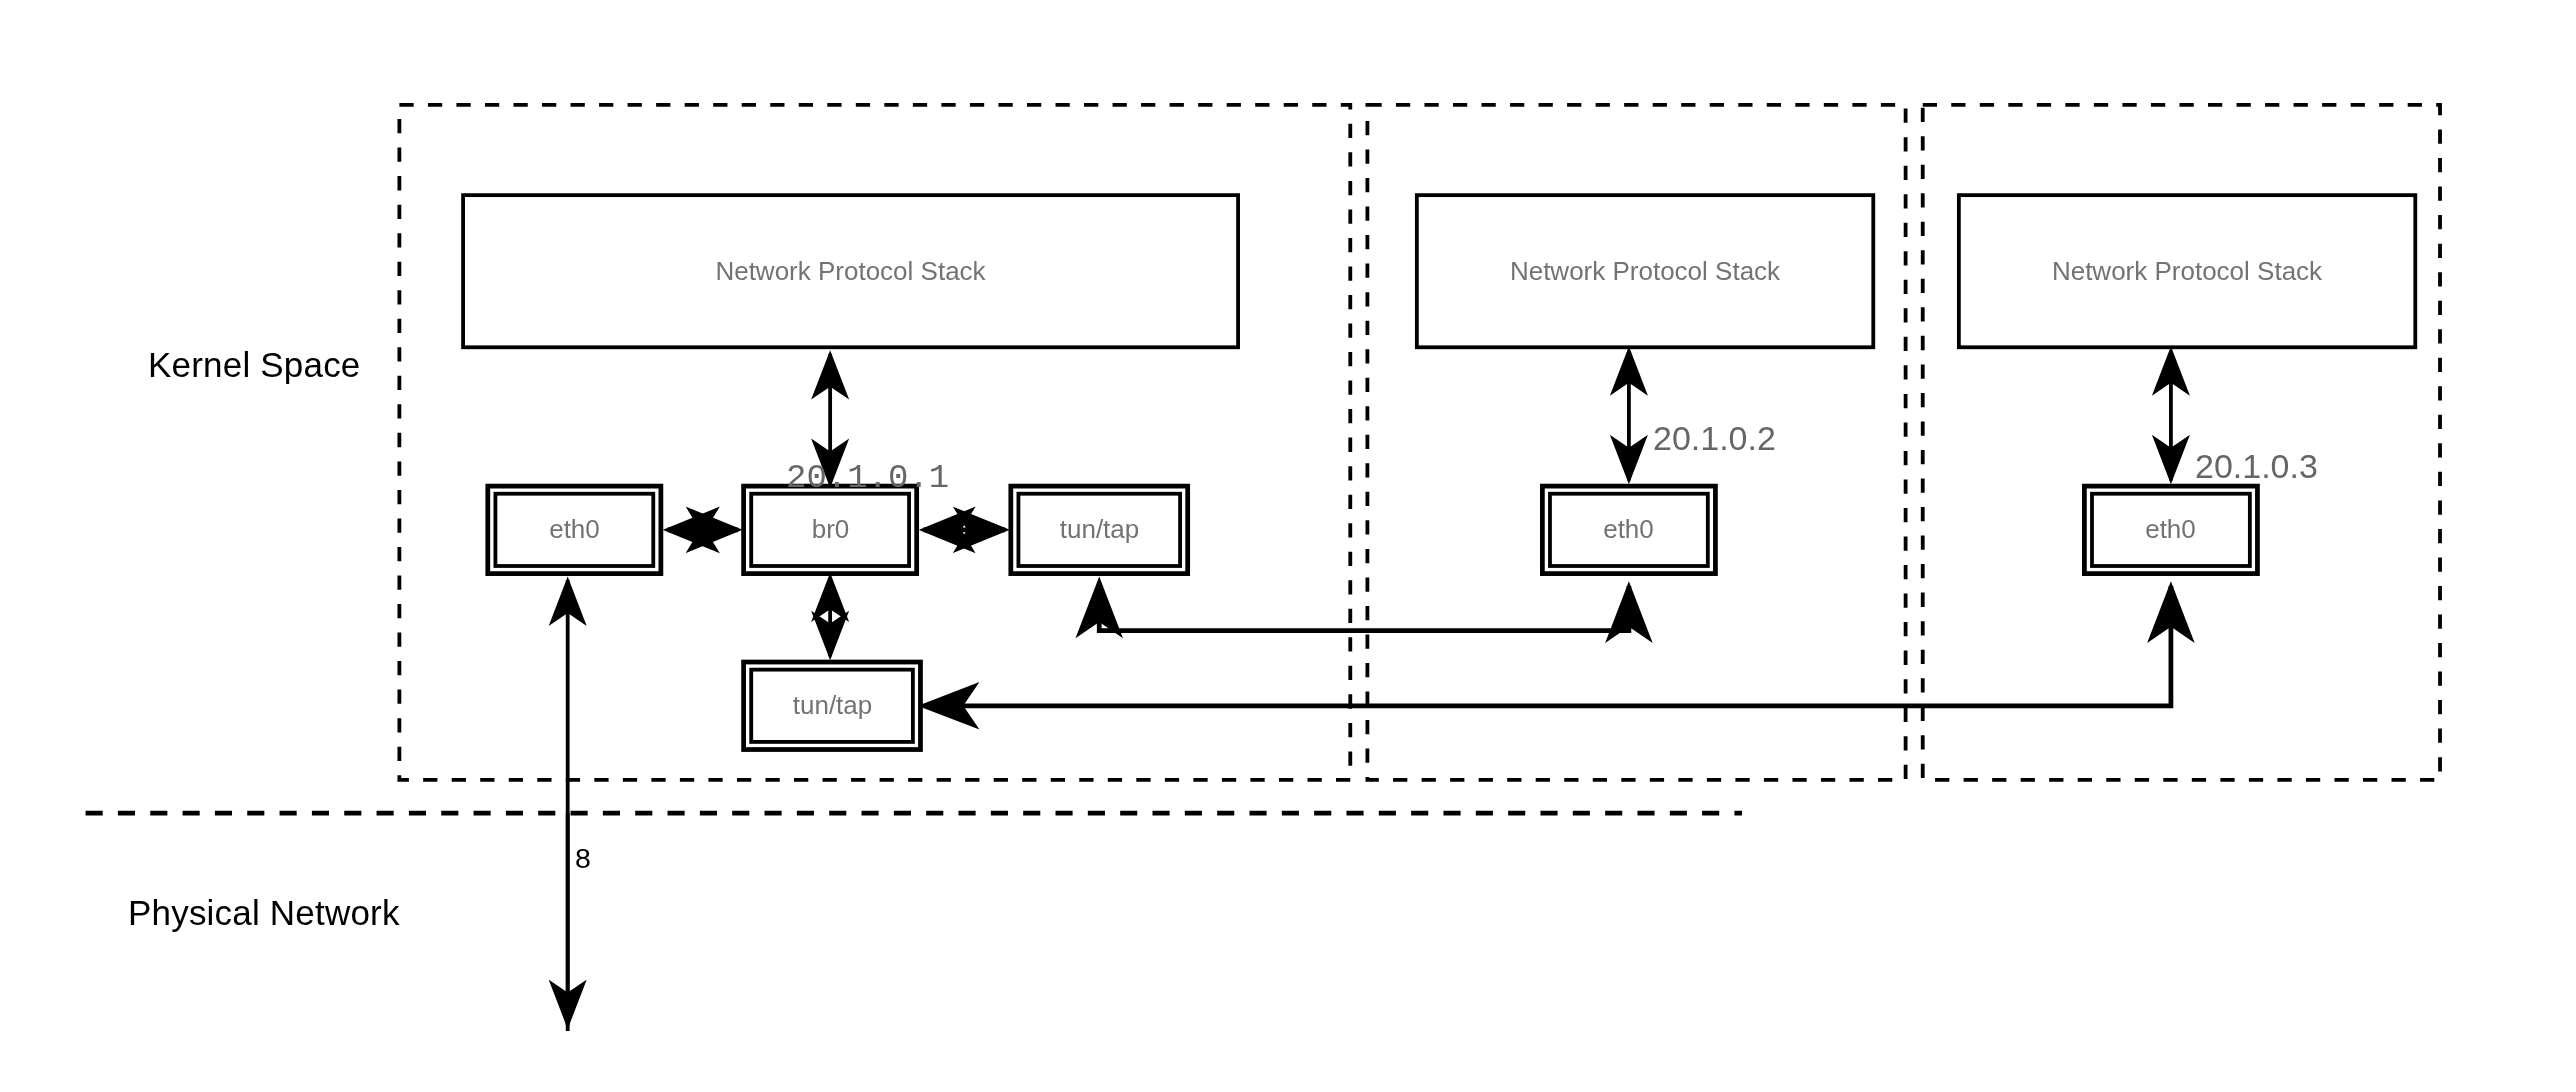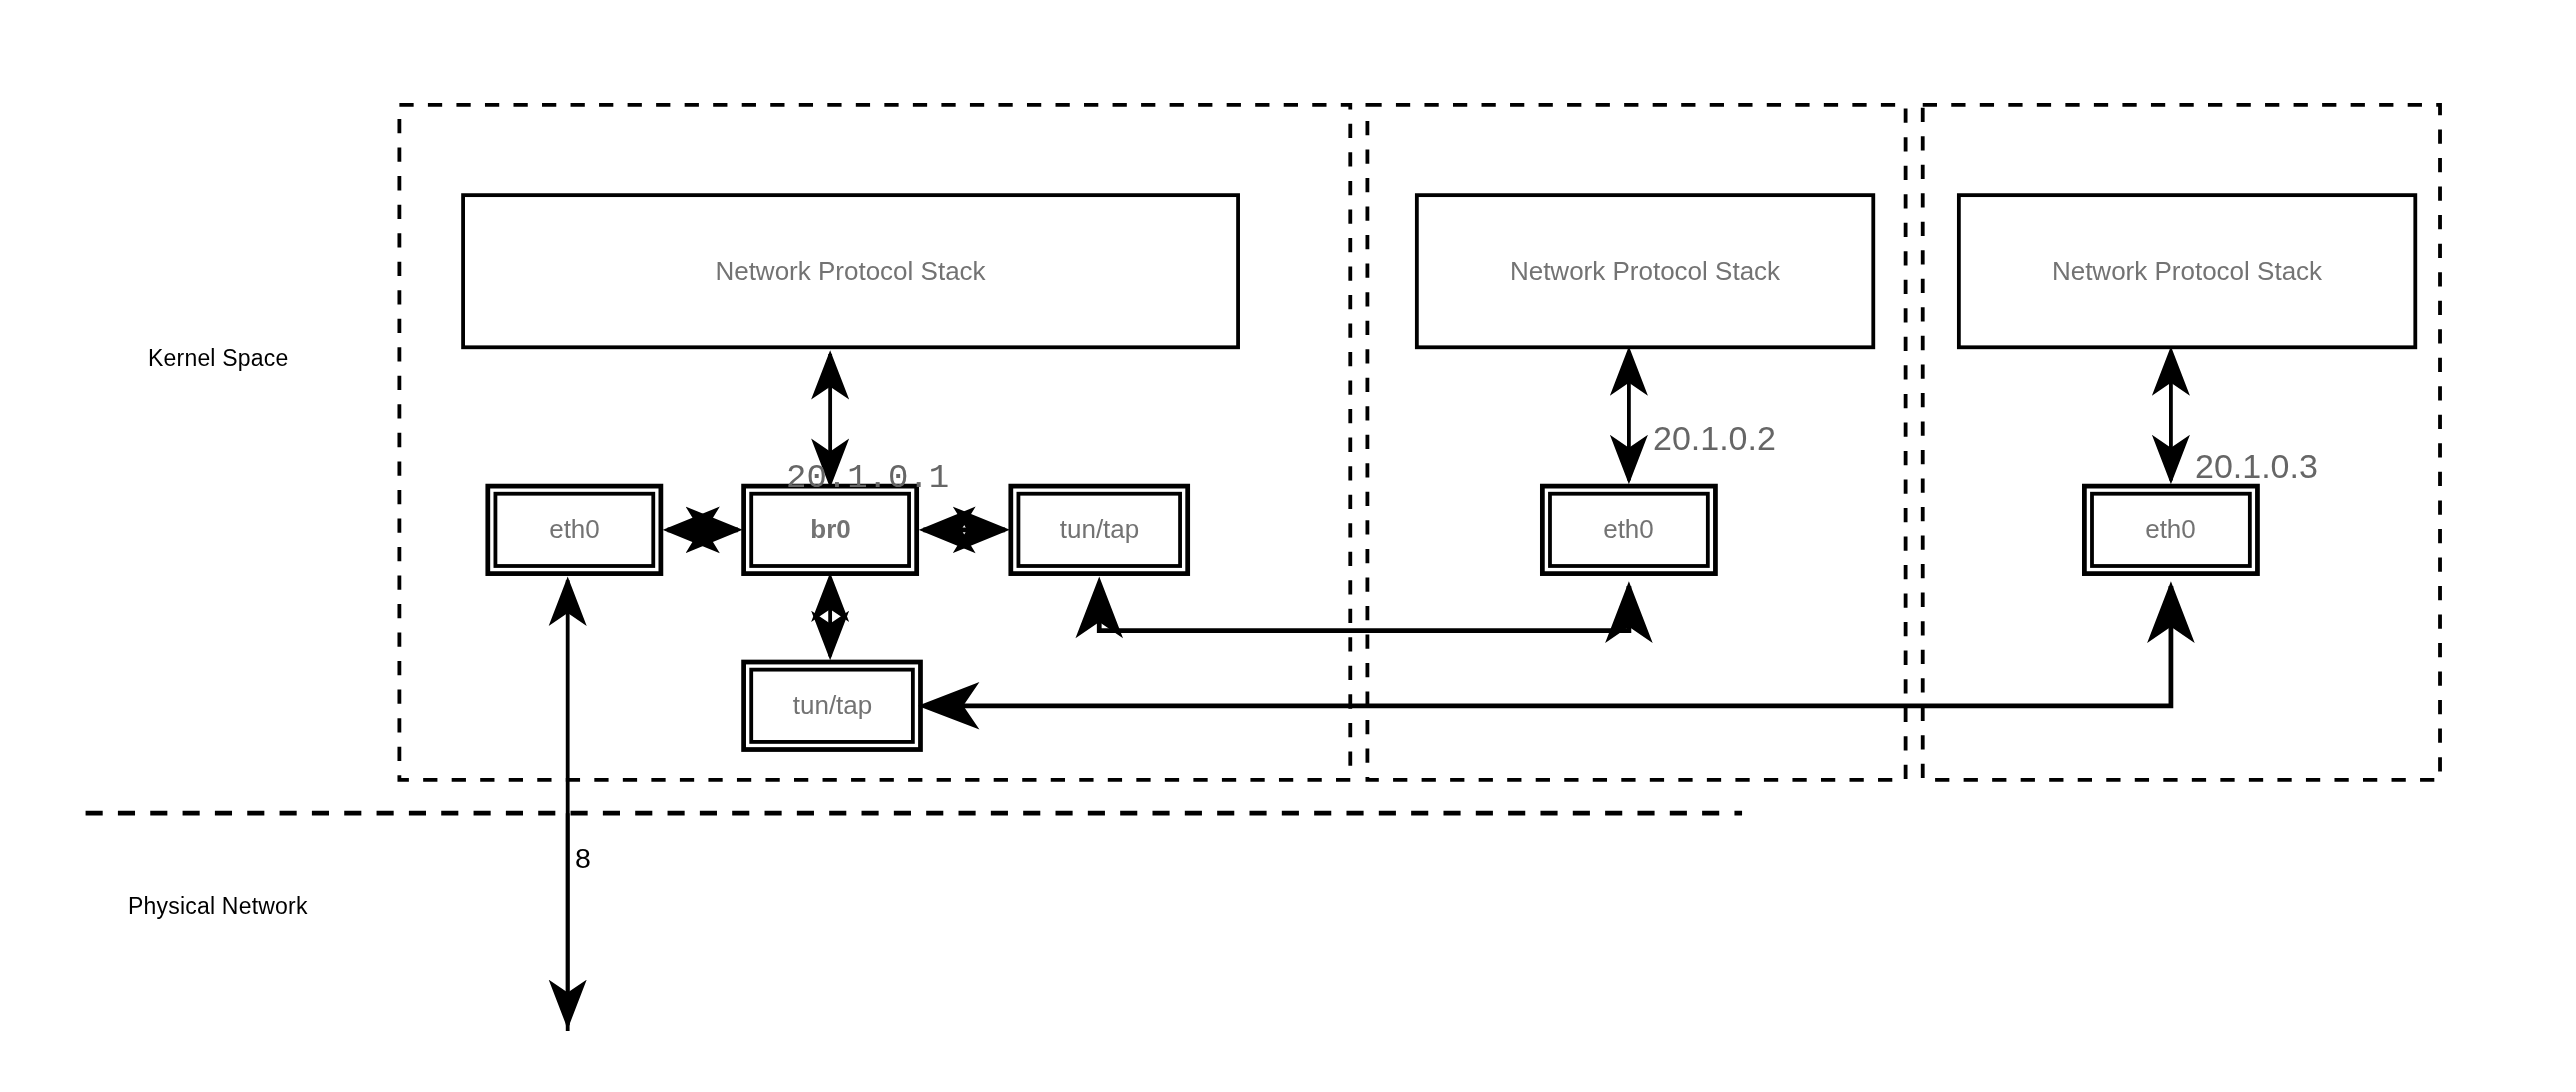--- a/index.html
+++ b/index.html
@@ -7,7 +7,7 @@
   #stage{position:relative;width:2576px;height:1093px;background:#ffffff;overflow:hidden;}
   #canvas{position:absolute;left:0;top:0;width:2576px;height:1093px;}
   .lbl{position:absolute;color:#000000;white-space:nowrap;}
-  .zone-label{font-size:23px;letter-spacing:0.2px;}
+  .zone-label{font-size:35px;letter-spacing:0.2px;}
   .boxtext{position:absolute;display:flex;align-items:center;justify-content:center;
            font-size:26px;color:#737373;white-space:nowrap;pointer-events:none;}
   .iptext{position:absolute;font-size:34px;color:#666666;white-space:nowrap;}

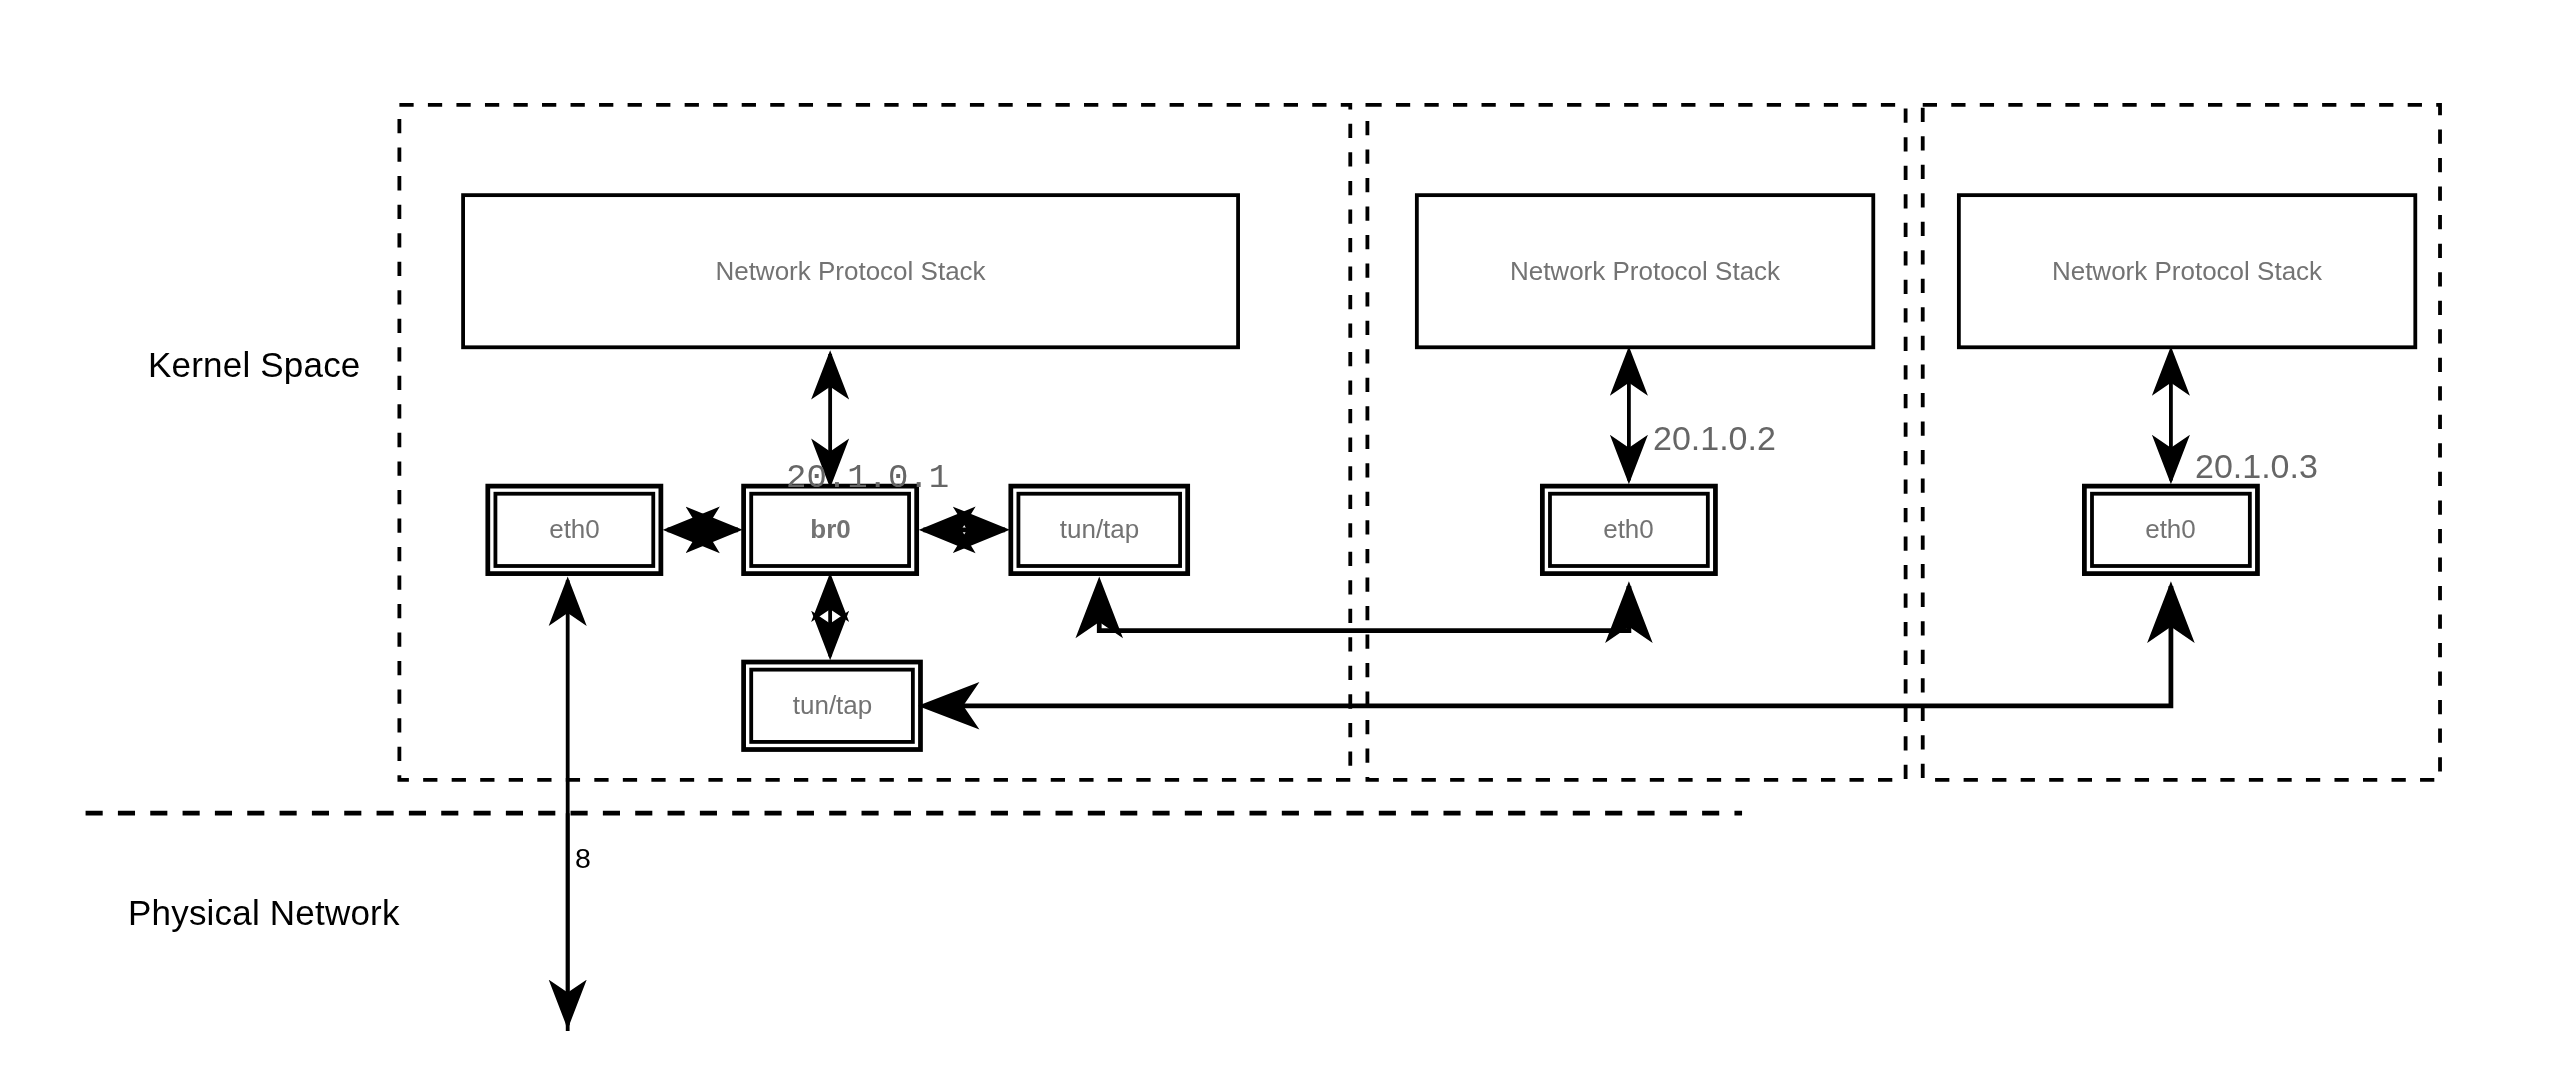--- a/index.html
+++ b/index.html
@@ -110,7 +110,7 @@
   <div class="boxtext" style="left:1959px;top:195px;width:456px;height:152px;">Network Protocol Stack</div>
 
   <div class="boxtext" style="left:488px;top:486px;width:173px;height:87px;">eth0</div>
-  <div class="boxtext" style="left:744px;top:486px;width:173px;height:87px;font-weight:bold;">br0</div>
+  <div class="boxtext" style="left:744px;top:486px;width:173px;height:87px;">br0</div>
   <div class="boxtext" style="left:1011px;top:486px;width:177px;height:87px;">tun/tap</div>
   <div class="boxtext" style="left:744px;top:662px;width:177px;height:87px;">tun/tap</div>
   <div class="boxtext" style="left:1542px;top:486px;width:173px;height:87px;">eth0</div>

